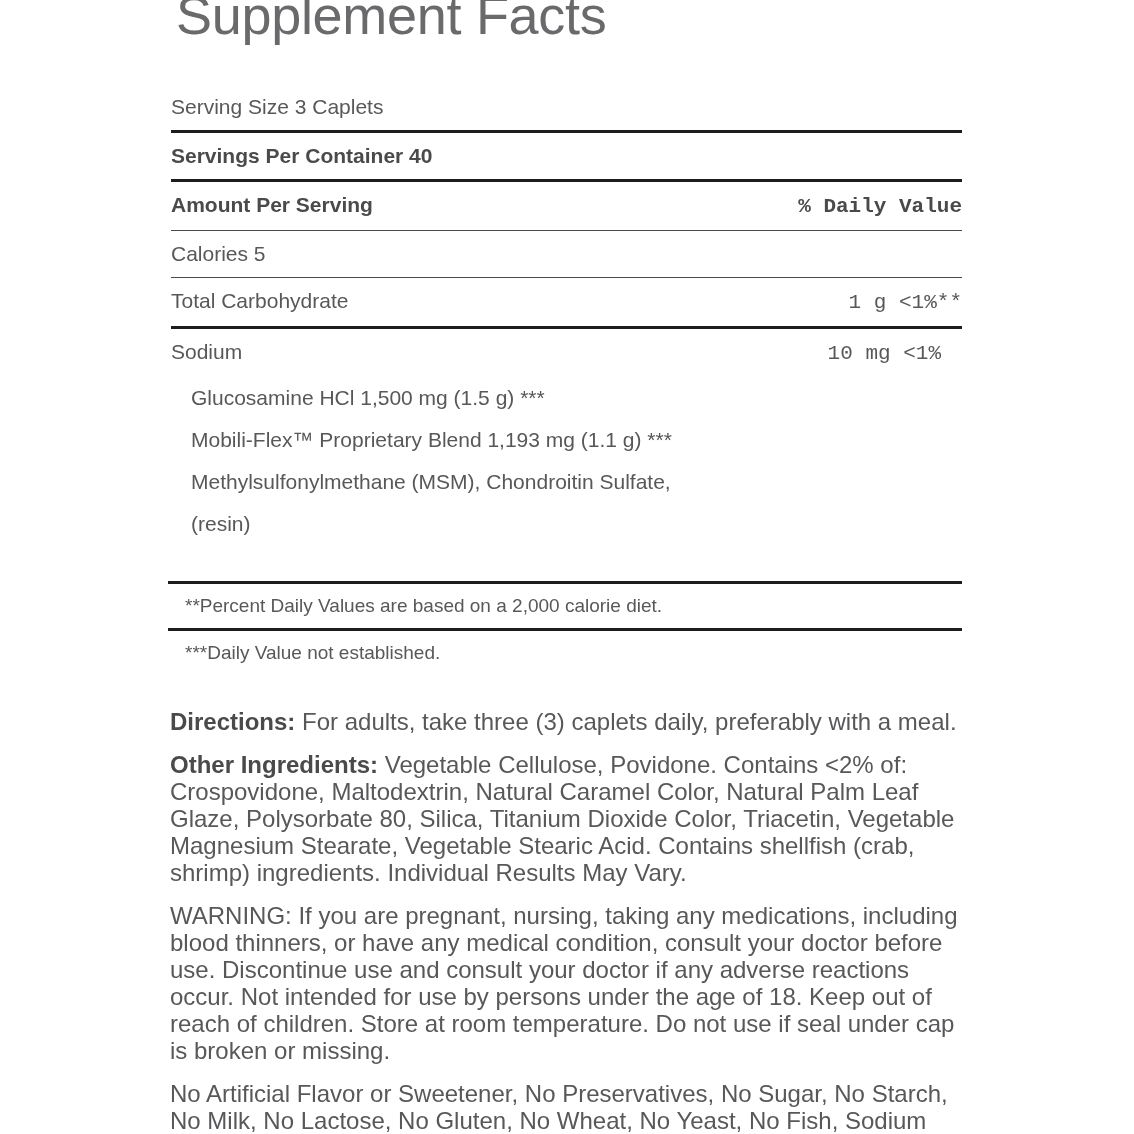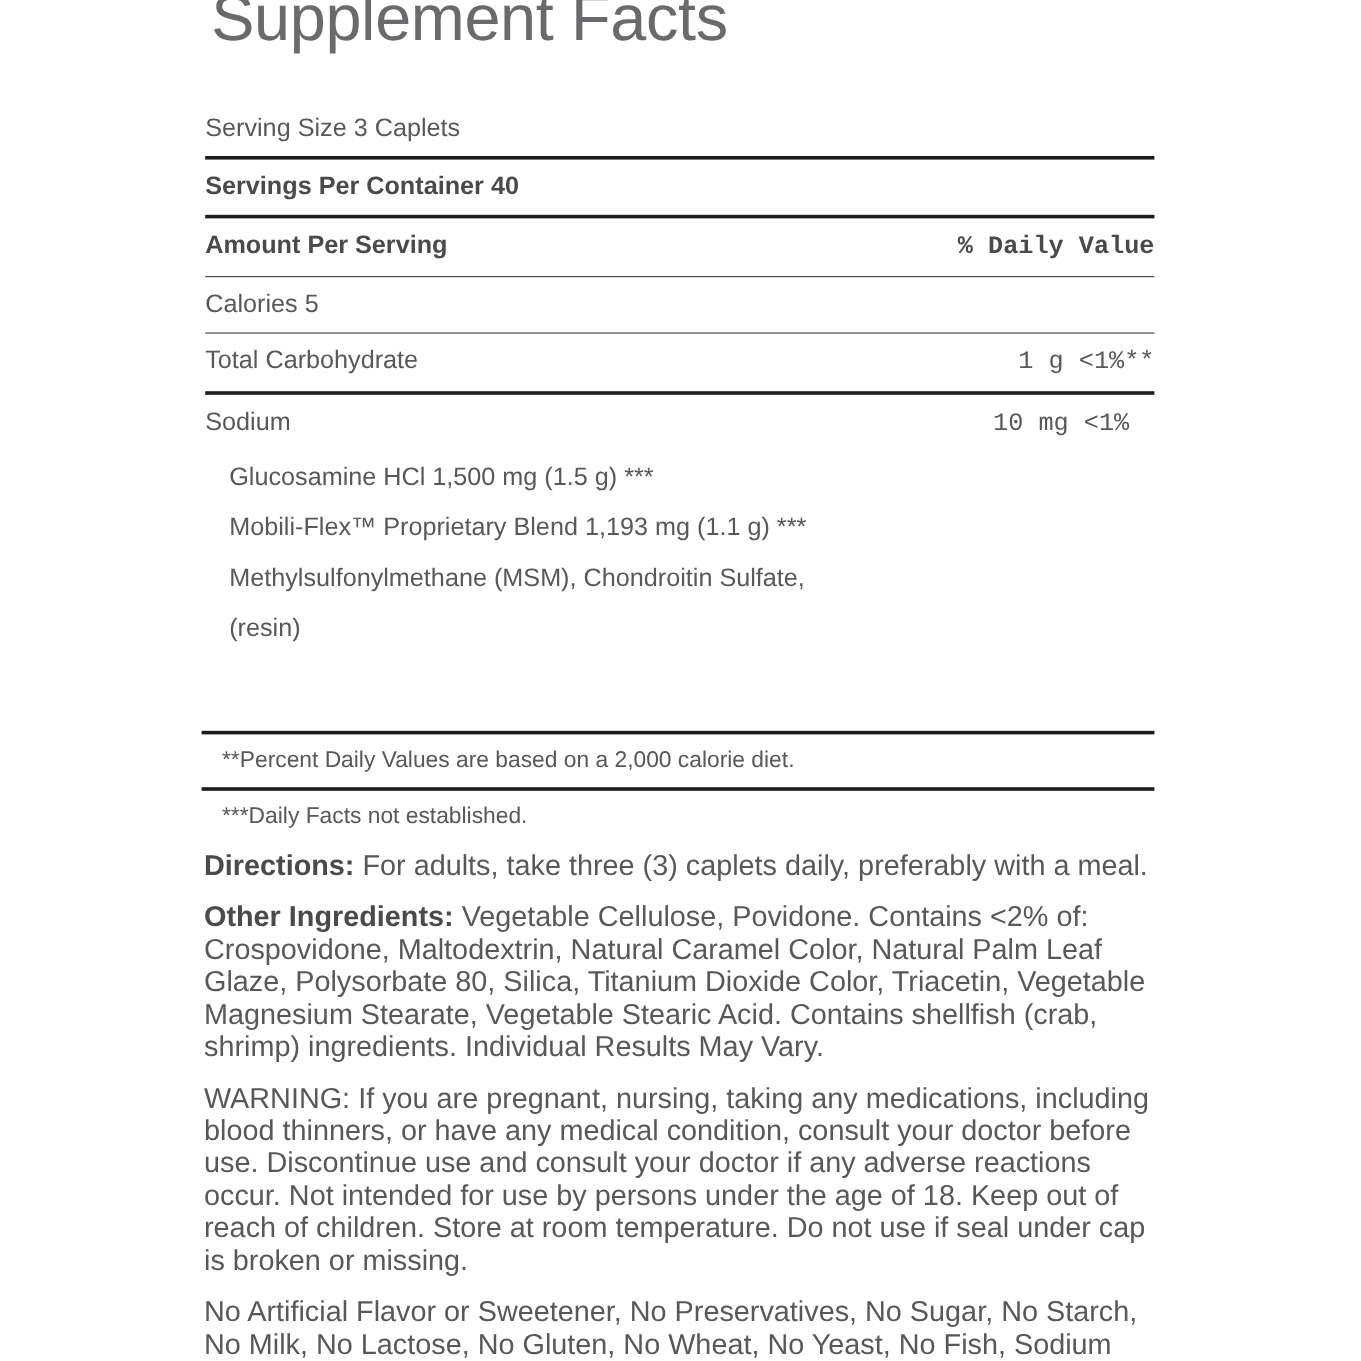--- a/index.html
+++ b/index.html
@@ -87,7 +87,7 @@
   .footnotes {
     position: absolute;
     left: 168px;
-    top: 609px;
+    top: 581px;
     width: 794px;
   }
   .footnote {

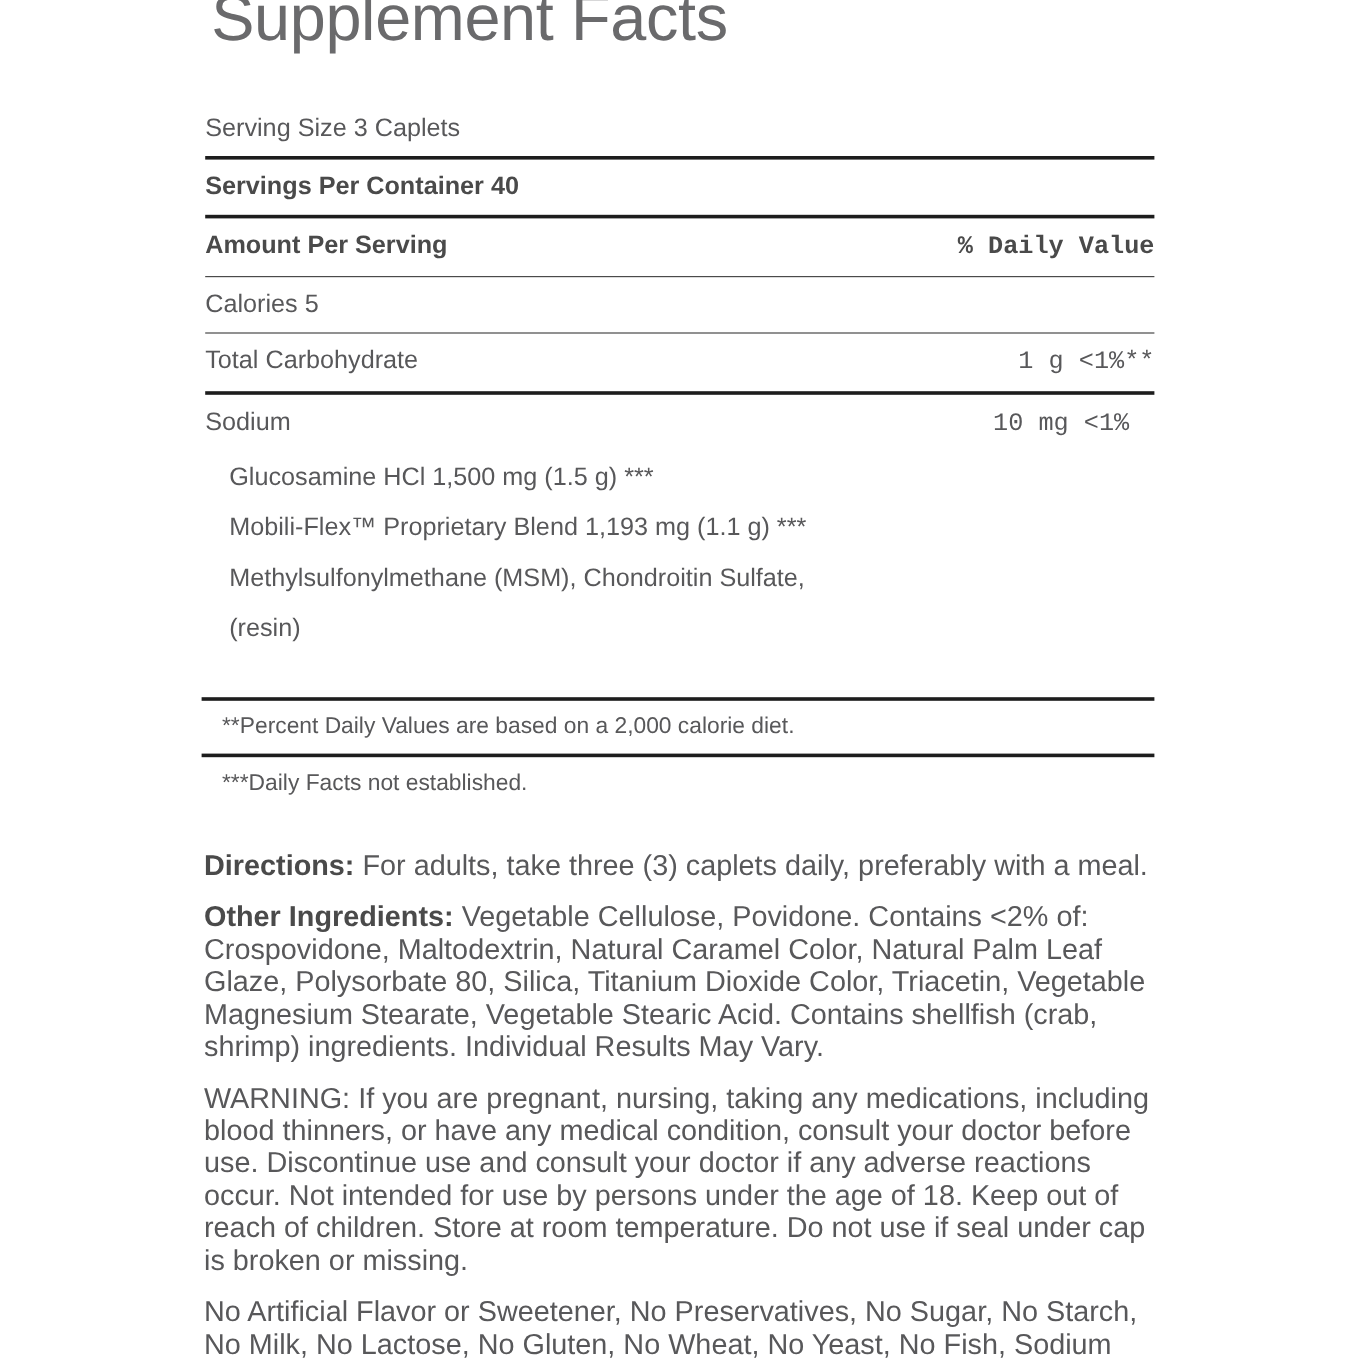--- a/index.html
+++ b/index.html
@@ -172,7 +172,7 @@
     <div class="rule-thick"></div>
     <div class="footnote">**Percent Daily Values are based on a 2,000 calorie diet.</div>
     <div class="rule-thick"></div>
-    <div class="footnote">***Daily Facts not established.</div>
+    <div class="footnote">***Daily Value not established.</div>
   </div>
 
   <div class="blocks">

